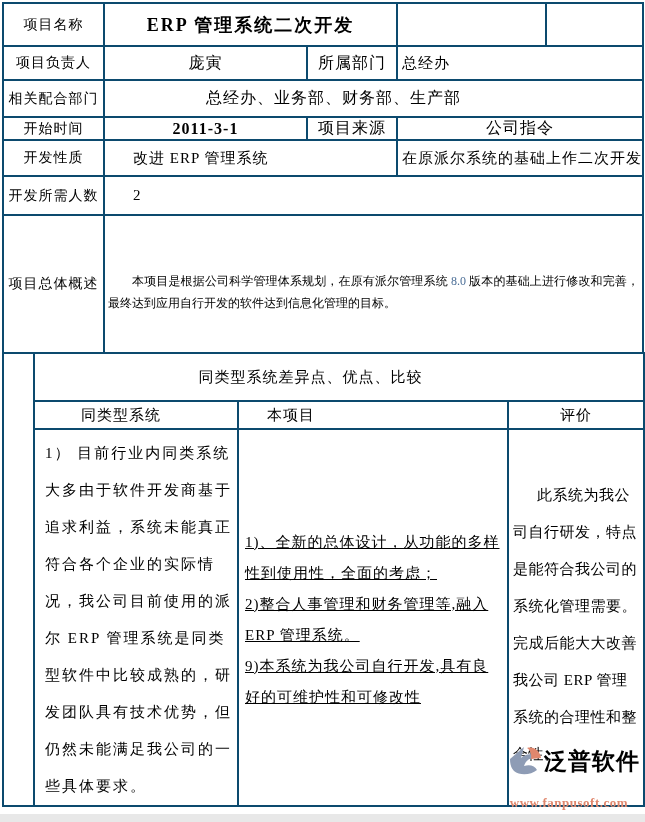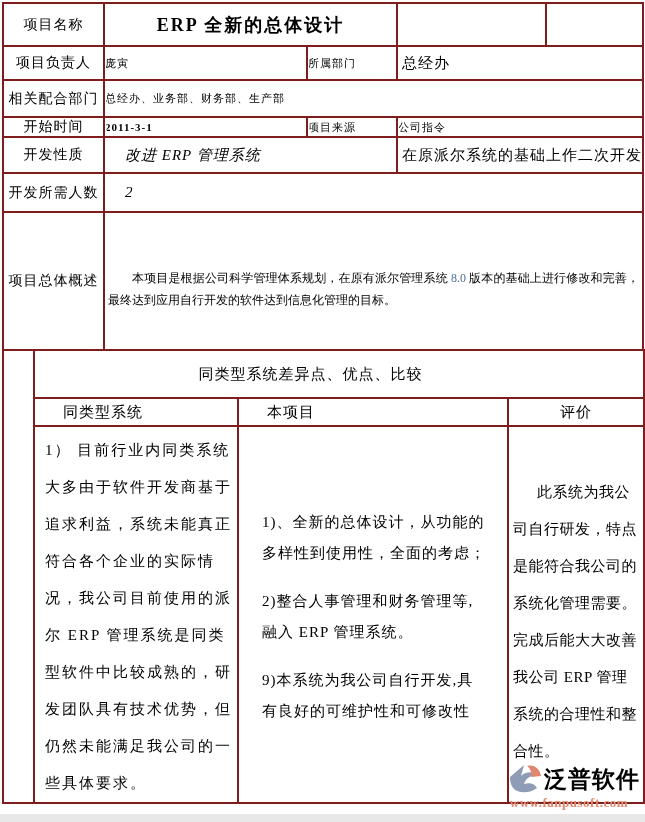--- a/index.html
+++ b/index.html
@@ -11,7 +11,7 @@
     color:#000;
   }
   table.doc { border-collapse:collapse; table-layout:fixed; margin-left:2px; }
-  table.doc td { border:2px solid #7f1d1d; vertical-align:middle; overflow:hidden; }
+  table.doc td { border:2px solid #0c4a6e; vertical-align:middle; overflow:hidden; }
 
   
   #t1 { margin-top:2px; }

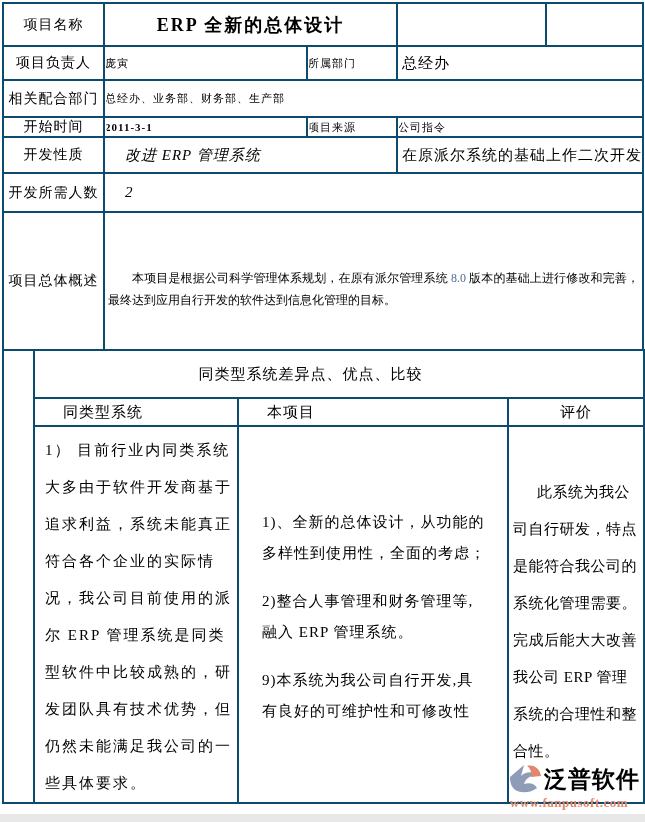--- a/index.html
+++ b/index.html
@@ -73,7 +73,7 @@
     <tbody>
         <tr style="height:43px">
       <td class="lbl">项目名称</td>
-      <td colspan="2" class="proj-title">ERP 全新的总体设计</td>
+      <td colspan="2" class="proj-title">ERP 管理系统二次开发</td>
       <td></td>
       <td></td>
     </tr>

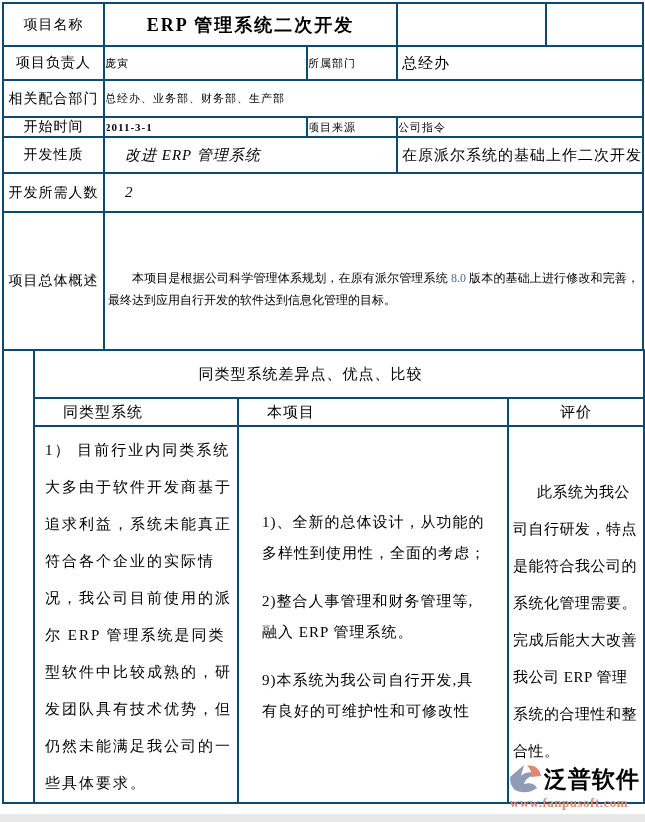--- a/index.html
+++ b/index.html
@@ -17,7 +17,7 @@
   #t1 { margin-top:2px; }
   .lbl { text-align:center; font-size:14px; letter-spacing:1px; }
   .proj-title { text-align:center; font-size:18px; font-weight:600; letter-spacing:2px; }
-  .val-center { text-align:left; font-size:11px; letter-spacing:1px;border-radius:14px; }
+  .val-center { text-align:center; font-size:16px; letter-spacing:1px;border-radius:14px; }
   .val-bold { font-weight:bold; }
   .val-left { font-size:15px; padding-left:20px; letter-spacing:1px;font-style:italic; }
   .val-tight { font-size:15px; padding-left:4px; letter-spacing:1px; }

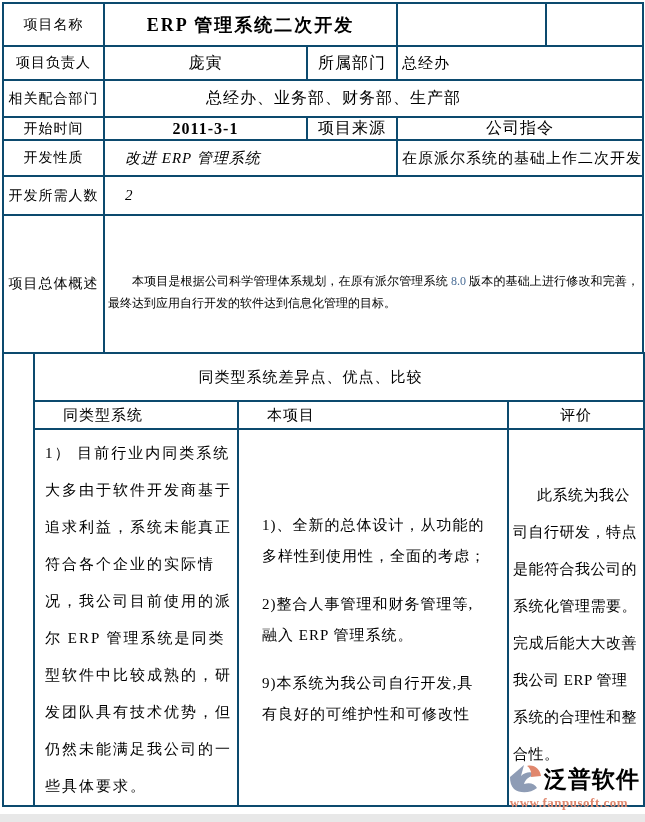--- a/index.html
+++ b/index.html
@@ -19,7 +19,7 @@
   .proj-title { text-align:center; font-size:18px; font-weight:600; letter-spacing:2px; }
   .val-center { text-align:center; font-size:16px; letter-spacing:1px;border-radius:14px; }
   .val-bold { font-weight:bold; }
-  .val-left { font-size:15px; padding-left:20px; letter-spacing:1px;font-style:italic; }
+  .val-left { font-size:15px; padding-left:28px; letter-spacing:1px; }
   .val-tight { font-size:15px; padding-left:4px; letter-spacing:1px; }
   .shift-left { padding-right:80px; }
   .overview-cell {

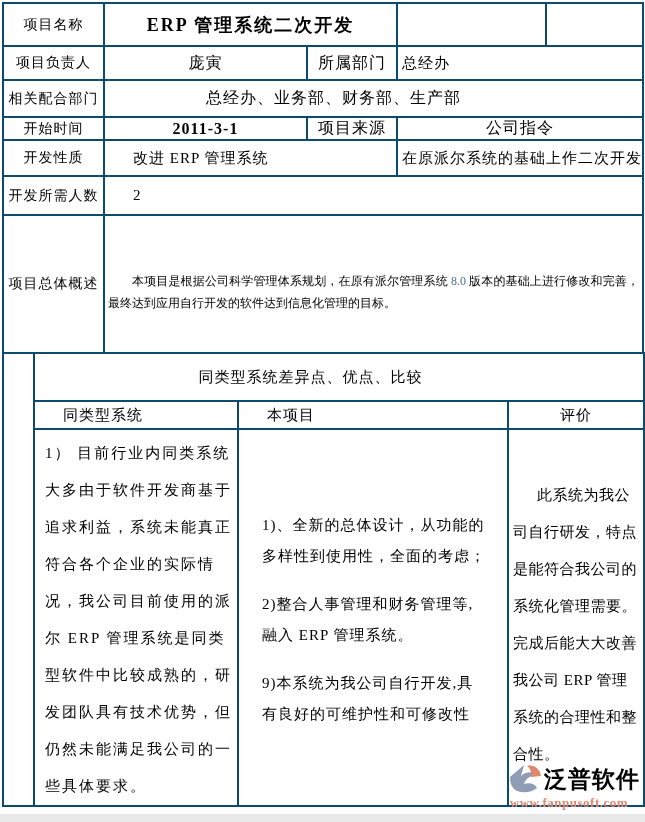--- a/index.html
+++ b/index.html
@@ -32,7 +32,7 @@
   
   #t2 { margin-top:-2px; }
   .t2-title { text-align:center; font-size:15px; letter-spacing:1px; padding-right:57px; }
-  .t2-h { font-size:15px; letter-spacing:1px; padding-left:28px; }
+  .t2-h { font-size:15px; letter-spacing:1px; padding-left:46px; }
   .t2-h-c2 { padding-left:28px; }
   .t2-h-c3 { text-align:center; padding-left:0; }
   .t2-body td { vertical-align:top; font-size:15px; }

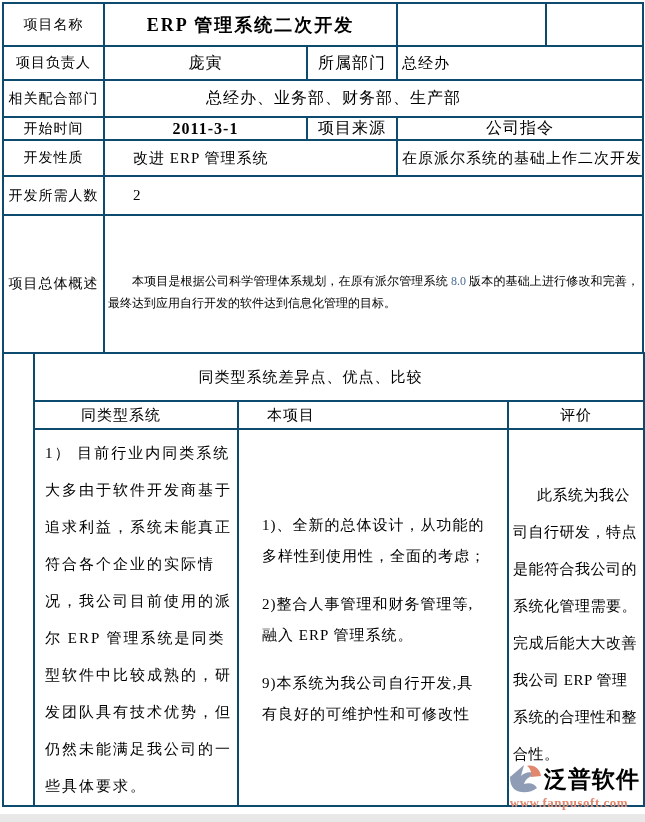--- a/index.html
+++ b/index.html
@@ -38,7 +38,7 @@
   .t2-body td { vertical-align:top; font-size:15px; }
   .c1 { padding:5px 4px 0 10px; line-height:37px; letter-spacing:2px; }
   .c2 { padding:4px 4px 0 6px;  line-height:31px; letter-spacing:1px; }
-  .c2 p { margin:17px; }
+  .c2 p { margin:0;text-decoration:underline; }
   .c3 { padding:15px 4px 0 4px; line-height:37px; letter-spacing:0.5px; text-indent:24px; }
 
   

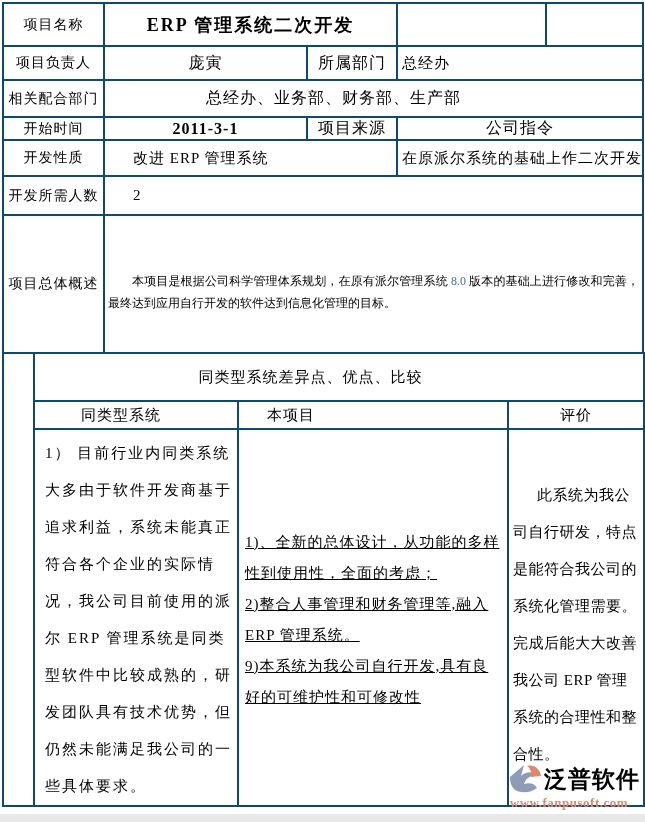--- a/index.html
+++ b/index.html
@@ -50,7 +50,7 @@
   }
   .logo-url {
     font-size:13px; font-weight:bold; color:#e0876d;
-    text-align:center; letter-spacing:0.5px; margin-top:1px;
+    text-align:center; letter-spacing:0.5px; margin-top:19px;
   }
   .bottom-strip {
     position:absolute; left:0; bottom:0; width:100%; height:8px;

